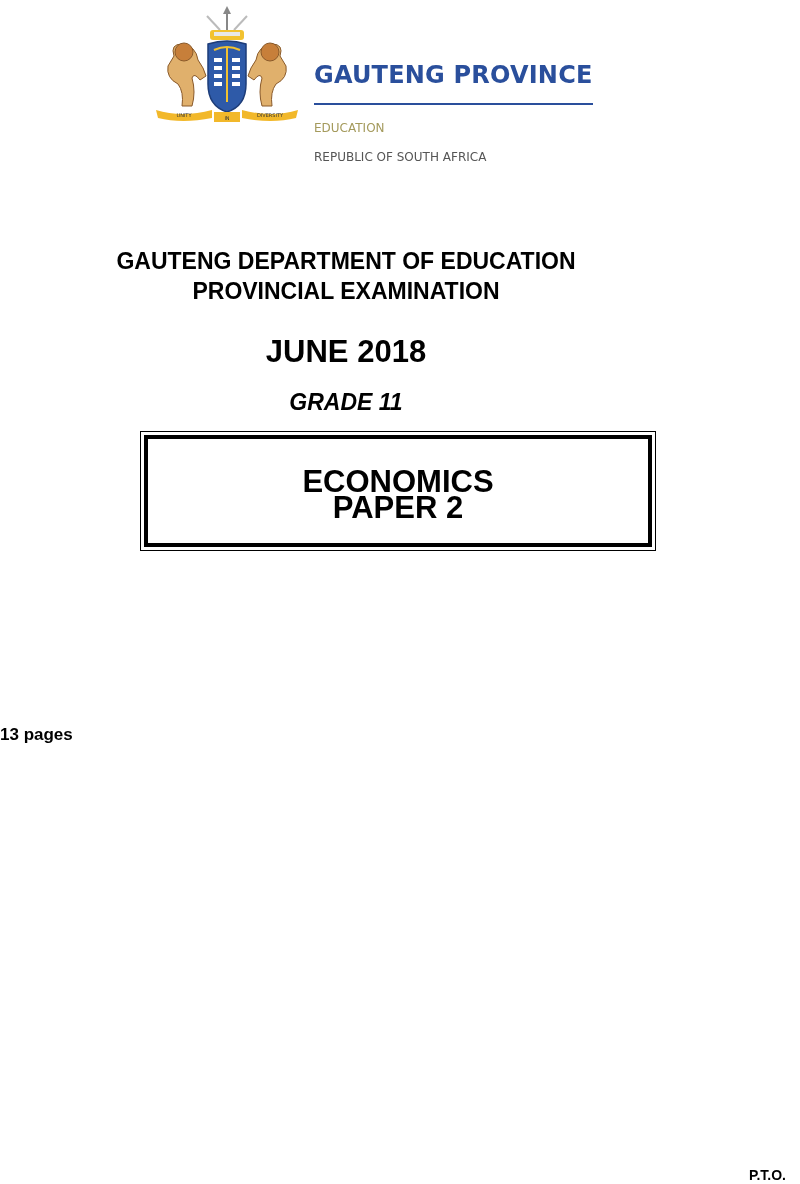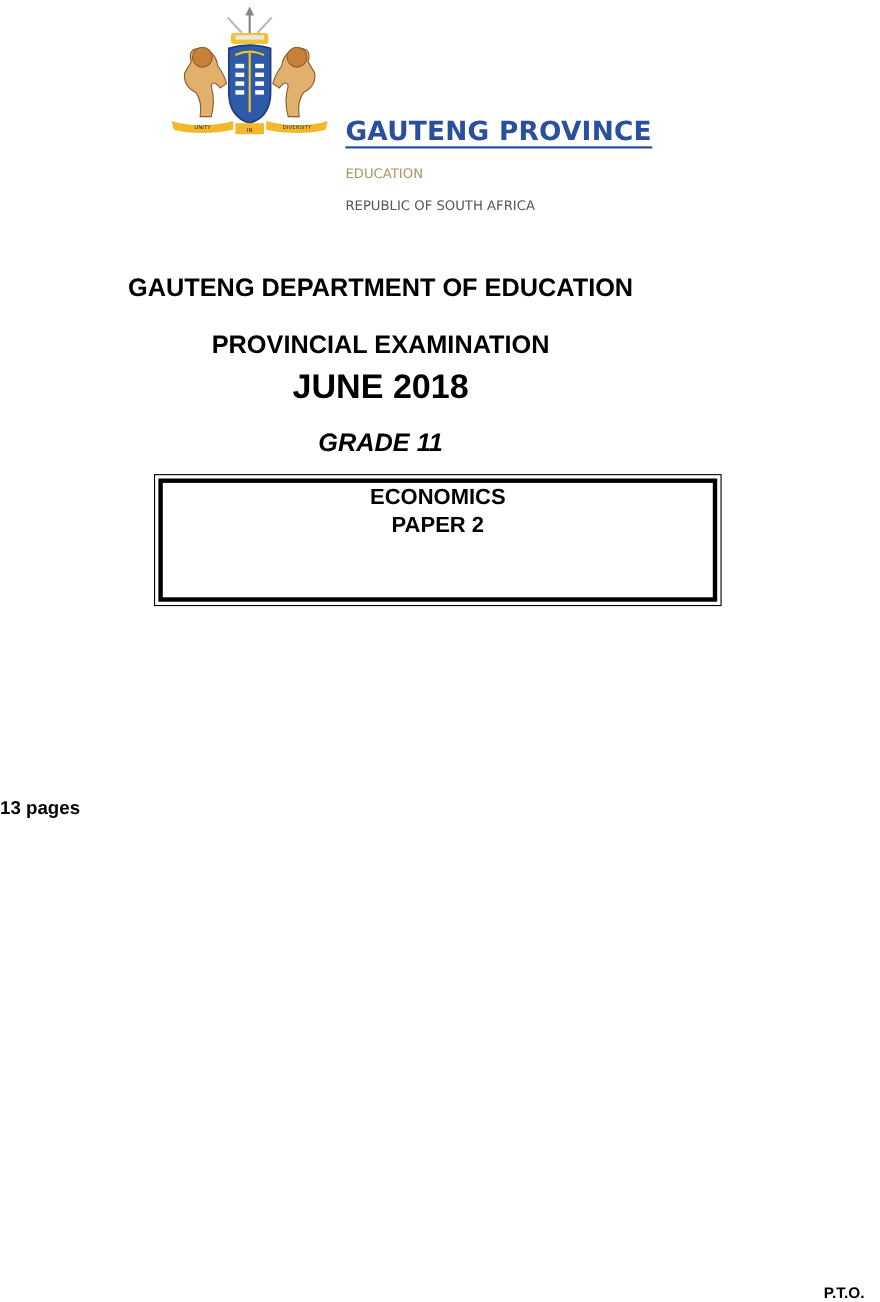--- a/index.html
+++ b/index.html
@@ -7,7 +7,7 @@
   .logo { position:absolute; left:152px; top:6px; width:420px; height:120px; }
   .crest { position:absolute; left:0; top:0; width:150px; height:120px; }
   .brand { position:absolute; left:162px; top:56px; }
-  .brand-title { font-family:"DejaVu Sans", sans-serif; font-weight:bold; font-size:24px; color:#2a4f9c; letter-spacing:0.2px; line-height:26px; padding-bottom:1px; border-bottom:2px solid #2a4f9c; white-space:nowrap;margin-top:44px; }
+  .brand-title { font-family:"DejaVu Sans", sans-serif; font-weight:bold; font-size:24px; color:#2a4f9c; letter-spacing:0.2px; line-height:26px; padding-bottom:15px; border-bottom:2px solid #2a4f9c; white-space:nowrap; }
   .brand-sub1 { font-family:"DejaVu Sans", sans-serif; font-size:12px; color:#a49a5c; margin-top:16px; line-height:14px; }
   .brand-sub2 { font-family:"DejaVu Sans", sans-serif; font-size:12px; color:#555; line-height:16px;margin-top:14px; }
   .center { position:absolute; left:0; width:692px; text-align:center; font-weight:bold; }

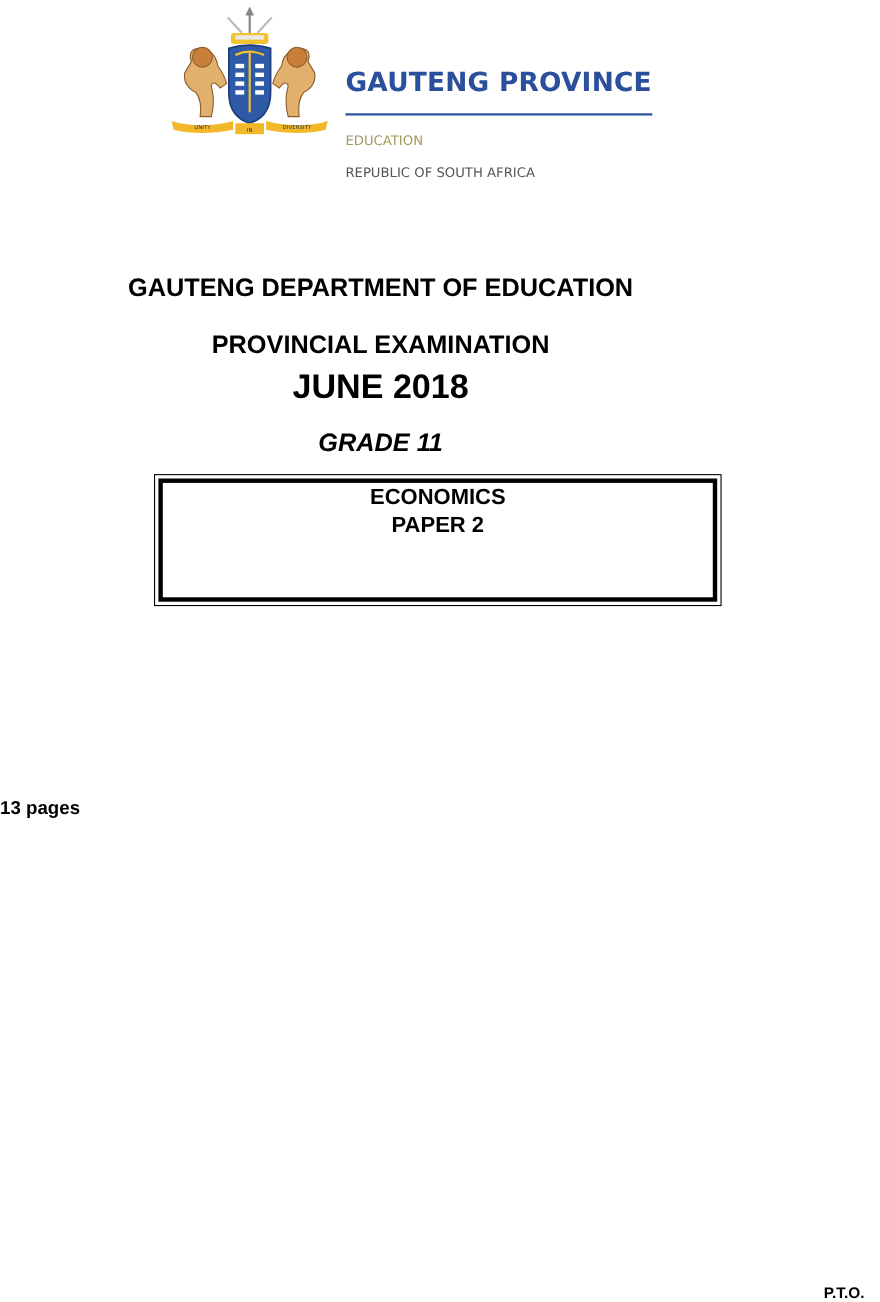--- a/index.html
+++ b/index.html
@@ -12,7 +12,7 @@
   .brand-sub2 { font-family:"DejaVu Sans", sans-serif; font-size:12px; color:#555; line-height:16px;margin-top:14px; }
   .center { position:absolute; left:0; width:692px; text-align:center; font-weight:bold; }
   .h1 { top:248px; font-size:23px; }
-  .h2 { top:300px; font-size:23px; }
+  .h2 { top:278px; font-size:23px; }
   .h3 { top:334px; font-size:31px; }
   .h4 { top:389px; font-size:23px;font-style:italic; }
   .box { position:absolute; left:140px; top:431px; width:516px; height:120px; border:1px solid #000; padding:3px; box-sizing:border-box; }

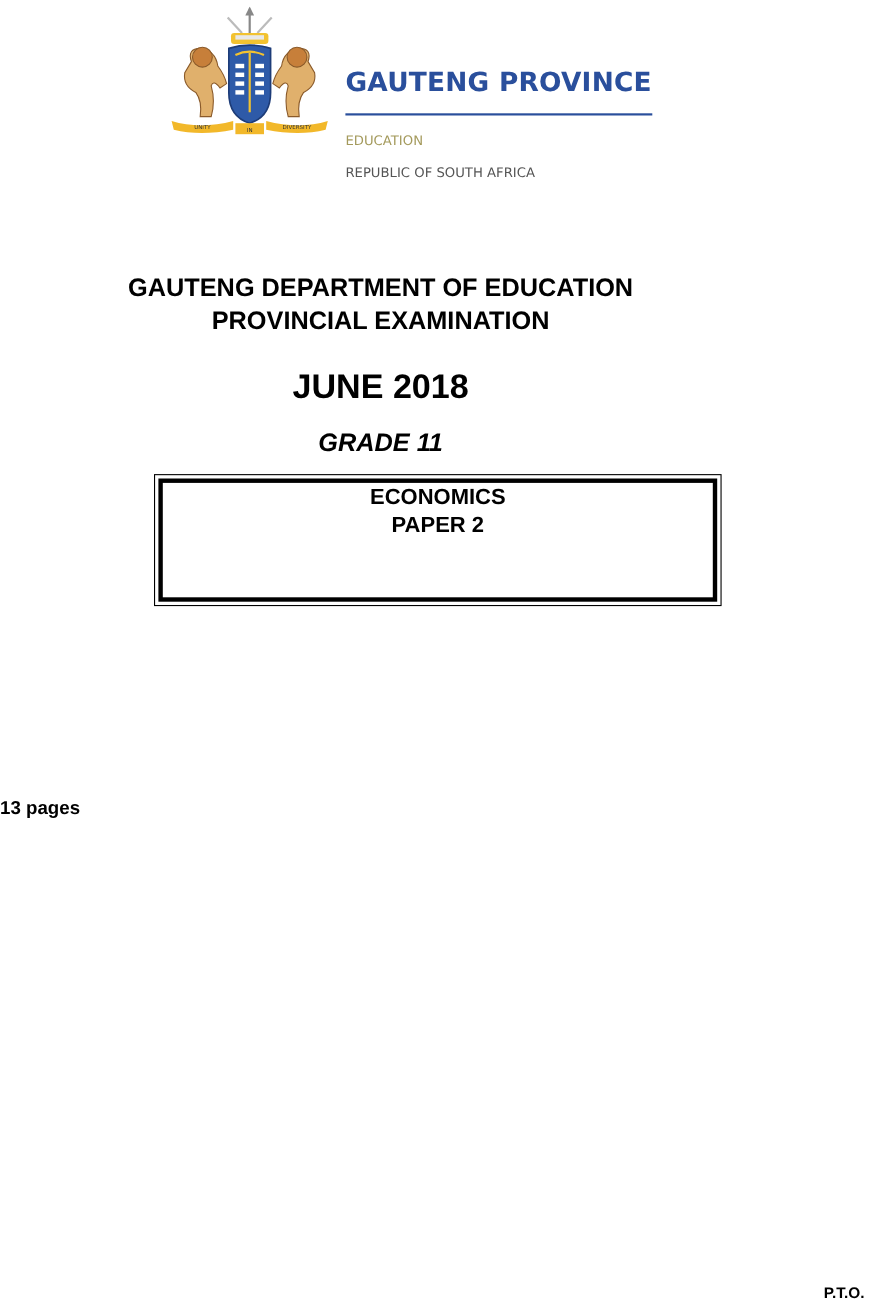--- a/index.html
+++ b/index.html
@@ -16,7 +16,7 @@
   .h3 { top:334px; font-size:31px; }
   .h4 { top:389px; font-size:23px;font-style:italic; }
   .box { position:absolute; left:140px; top:431px; width:516px; height:120px; border:1px solid #000; padding:3px; box-sizing:border-box; }
-  .box-inner { width:100%; height:100%; border:4px solid #000; box-sizing:border-box; text-align:center; font-weight:bold; font-size:20px; line-height:26px; }
+  .box-inner { width:100%; height:100%; border:4px solid #000; box-sizing:border-box; text-align:center; font-weight:bold; font-size:31px; padding-top:30px; line-height:26px; }
   .pages { position:absolute; left:0; top:725px; font-weight:bold; font-size:17px; }
   .pto { position:absolute; right:14px; top:1167px; font-weight:bold; font-size:14px; }
 </style>

